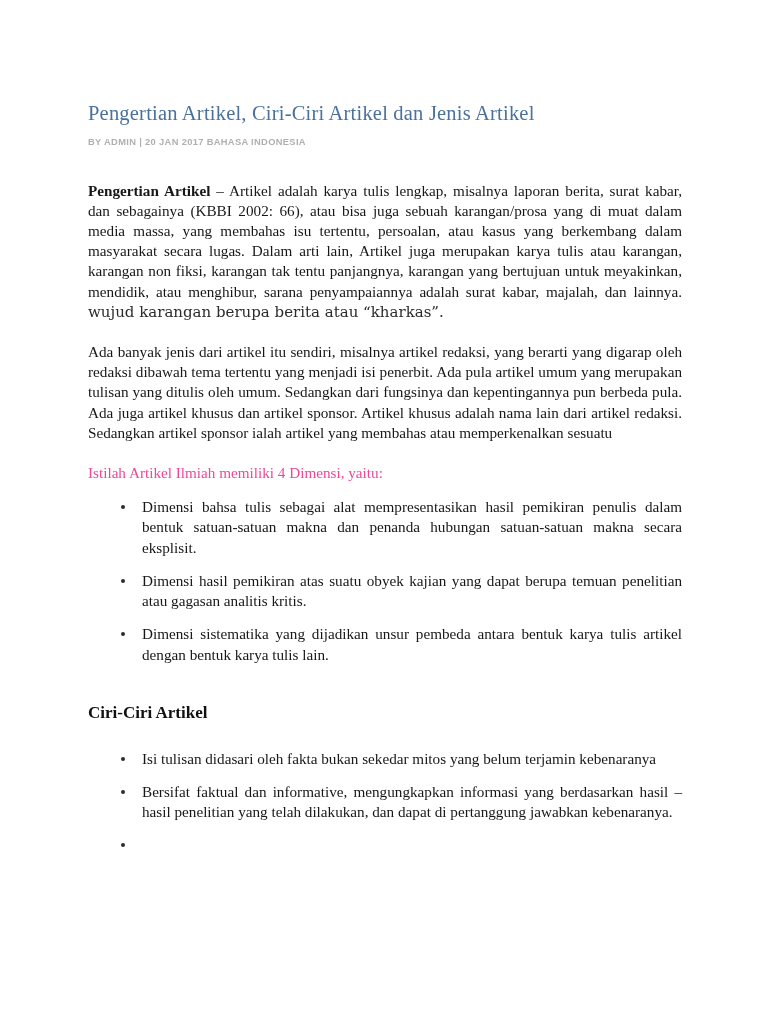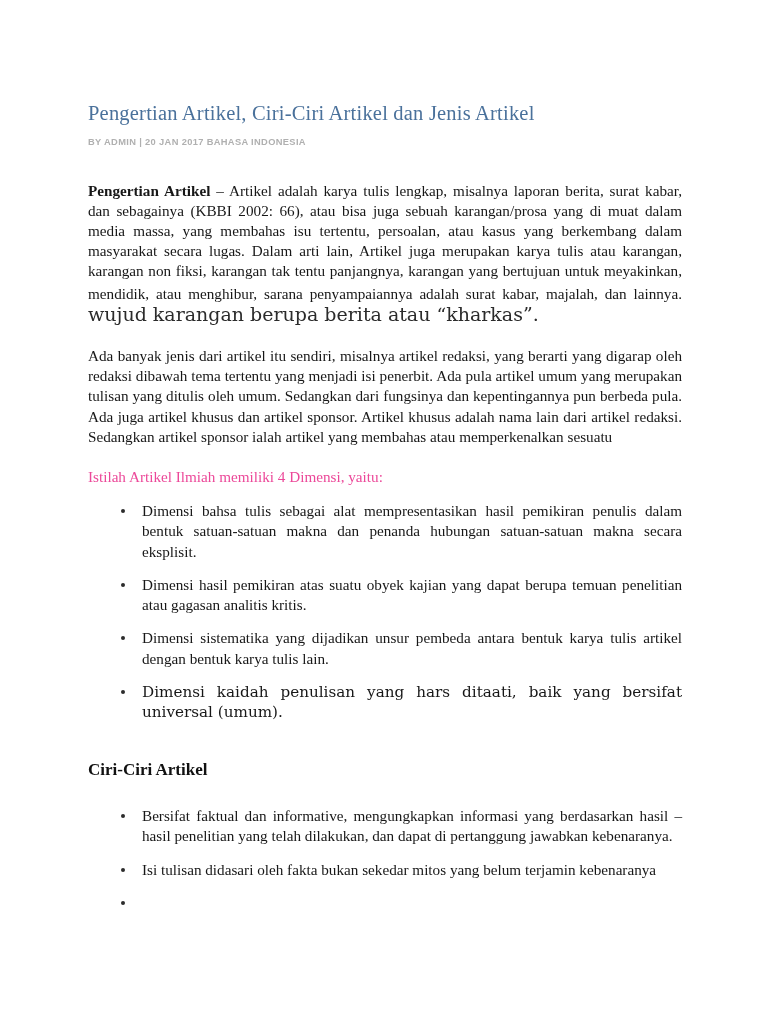--- a/index.html
+++ b/index.html
@@ -60,7 +60,7 @@
   }
   .soft-tail {
     font-family: "DejaVu Serif", "Liberation Serif", serif;
-    font-size: 19px;
+    font-size: 15px;
     color: #2b2b2b;
   }
   p.intro-line {

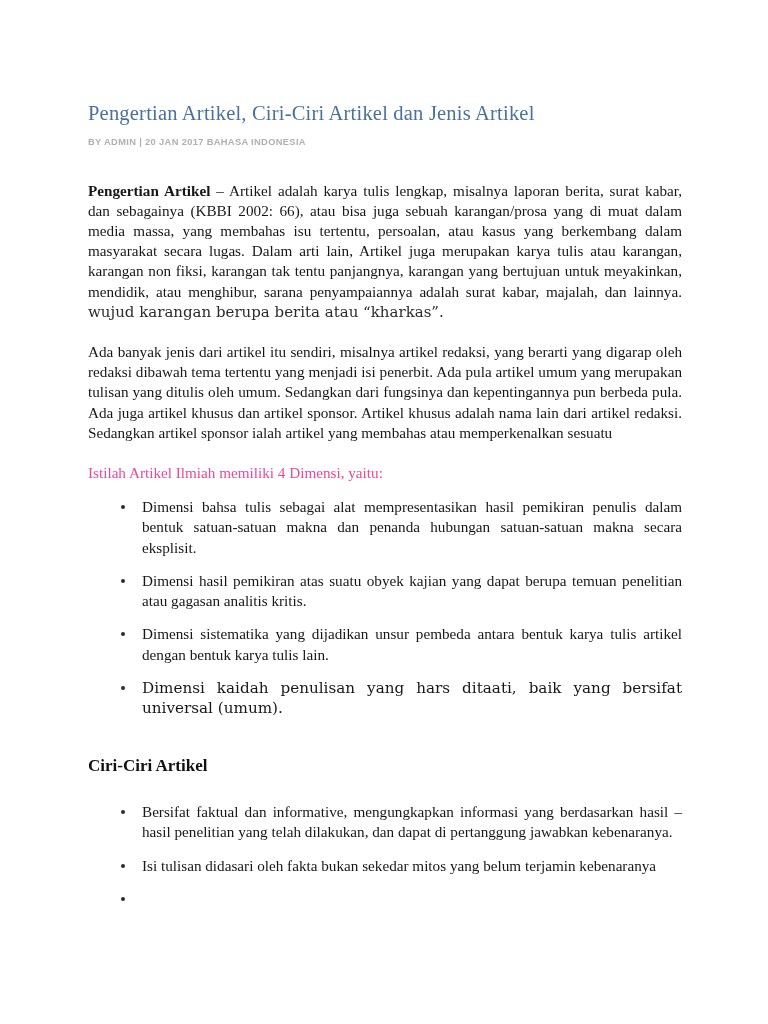--- a/index.html
+++ b/index.html
@@ -131,7 +131,6 @@
       <li><span class="dot"></span><span>Dimensi bahsa tulis sebagai alat mempresentasikan hasil pemikiran penulis dalam bentuk satuan-satuan makna dan penanda hubungan satuan-satuan makna secara eksplisit.</span></li>
       <li><span class="dot"></span><span>Dimensi hasil pemikiran atas suatu obyek kajian yang dapat berupa temuan penelitian atau gagasan analitis kritis.</span></li>
       <li><span class="dot"></span><span>Dimensi sistematika yang dijadikan unsur pembeda antara bentuk karya tulis artikel dengan bentuk karya tulis lain.</span></li>
-      <li class="alt-font"><span class="dot"></span><span>Dimensi kaidah penulisan yang hars ditaati, baik yang bersifat universal (umum).</span></li>
     </ul>
 
     <div class="spacer-md"></div>

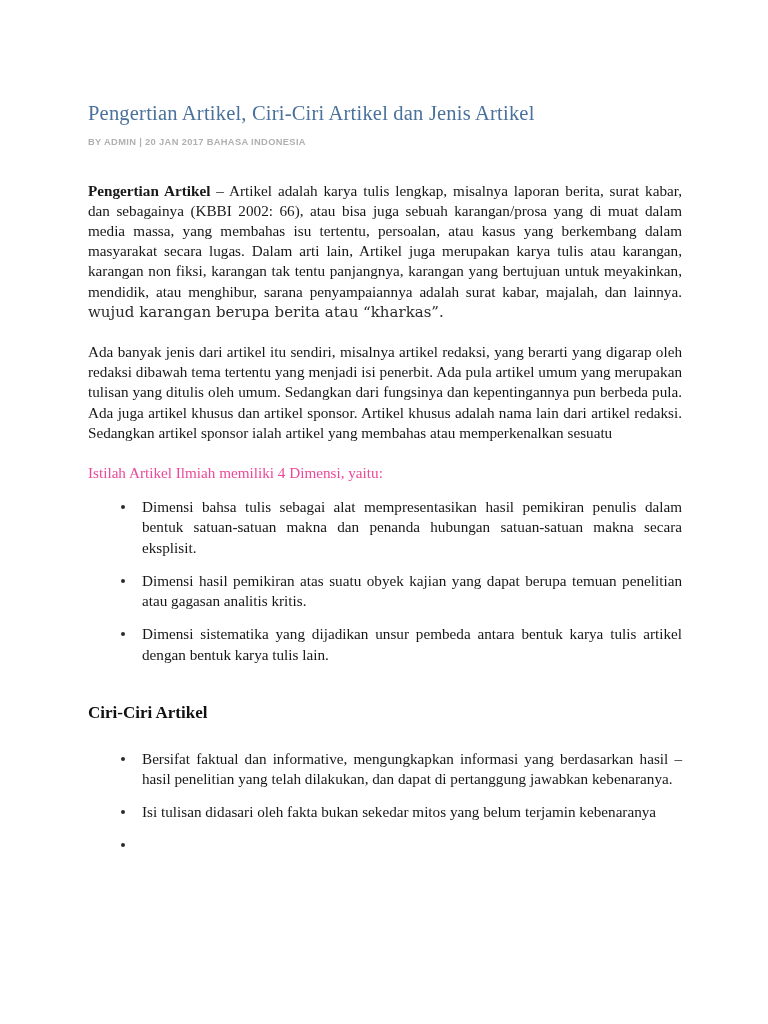--- a/index.html
+++ b/index.html
@@ -140,8 +140,8 @@
     <div class="spacer-sm"></div>
 
     <ul class="bullets">
+      <li><span class="dot"></span><span>Isi tulisan didasari oleh fakta bukan sekedar mitos yang belum terjamin kebenaranya</span></li>
       <li><span class="dot"></span><span>Bersifat faktual dan informative, mengungkapkan informasi yang berdasarkan hasil – hasil penelitian yang telah dilakukan, dan dapat di pertanggung jawabkan kebenaranya.</span></li>
-      <li><span class="dot"></span><span>Isi tulisan didasari oleh fakta bukan sekedar mitos yang belum terjamin kebenaranya</span></li>
       <li><span class="dot"></span></li>
     </ul>
 

